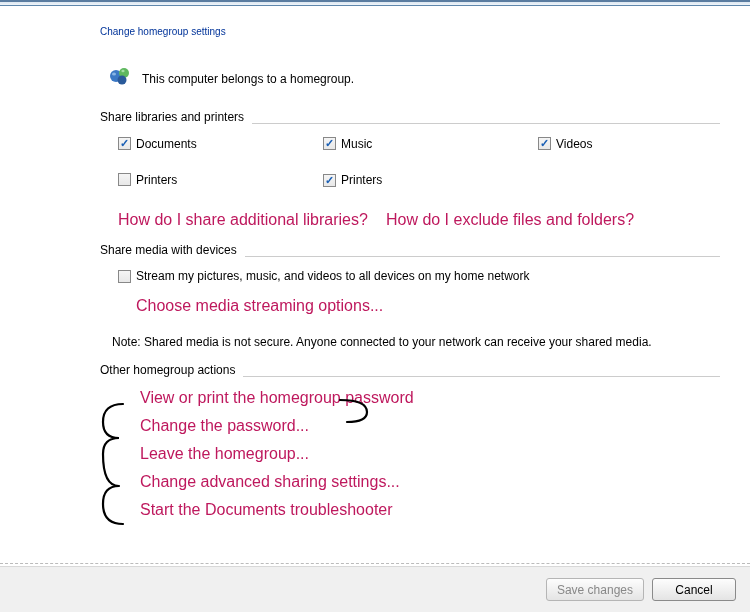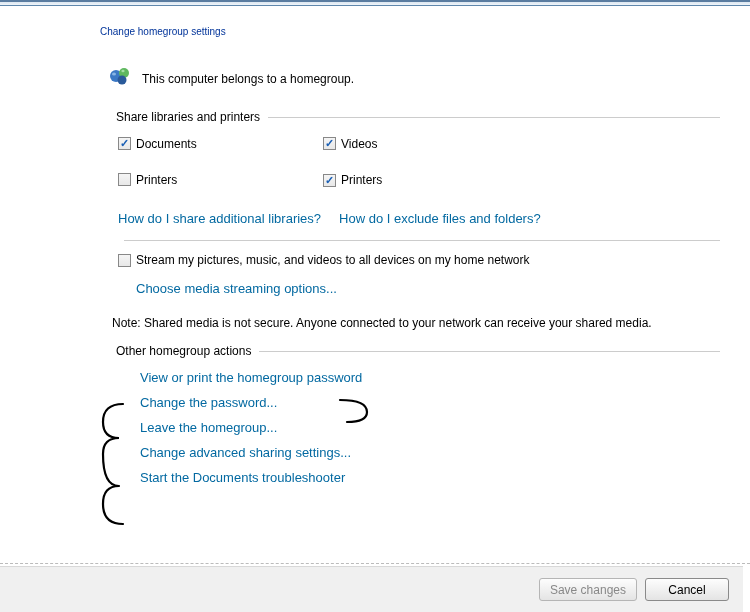--- a/index.html
+++ b/index.html
@@ -40,8 +40,8 @@
     }
     .section-header {
       display: flex;
-      align-items: center;
-      margin: 10px 0 12px 16px;
+      align-items: flex-end;
+      margin: 10px 0 12px 0;
       font-size: 12px;
       color: #000;
     }

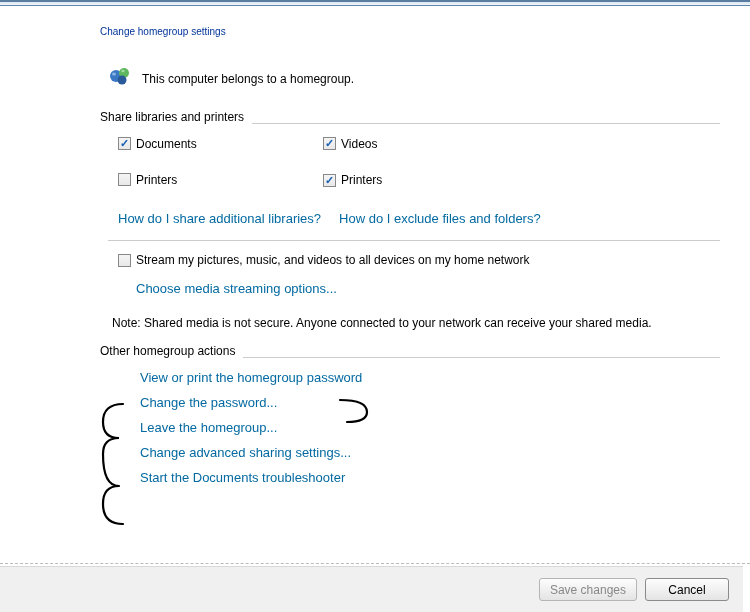--- a/index.html
+++ b/index.html
@@ -184,6 +184,12 @@
           <span>Documents</span>
         </label>
       </div>
+      <div class="checkbox-col2">
+        <label class="chk">
+          <span class="box checked"></span>
+          <span>Music</span>
+        </label>
+      </div>
       <div class="checkbox-col3">
         <label class="chk">
           <span class="box checked"></span>

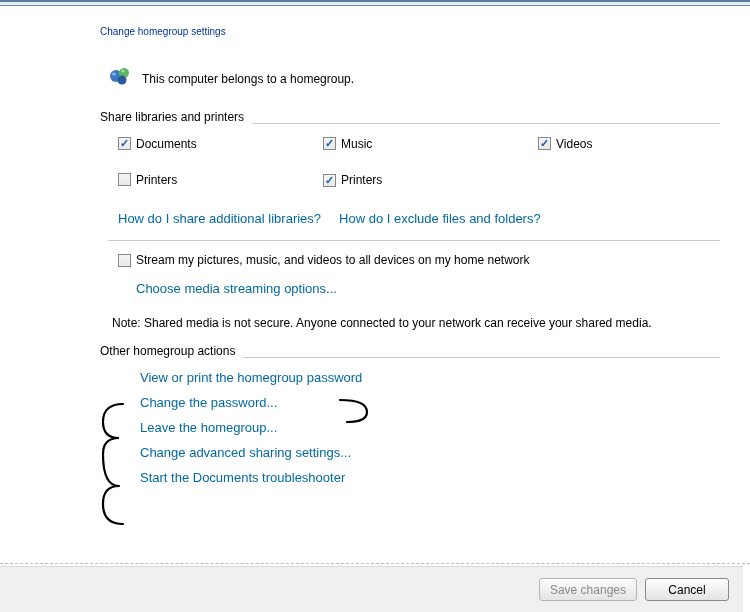--- a/index.html
+++ b/index.html
@@ -84,9 +84,9 @@
       font-weight: bold;
     }
     .link {
-      color: #0369a1;
+      color: #be185d;
       cursor: pointer;
-      font-size: 13px;
+      font-size: 16px;
     }
     .link-row {
       margin: 8px 0 14px 18px;

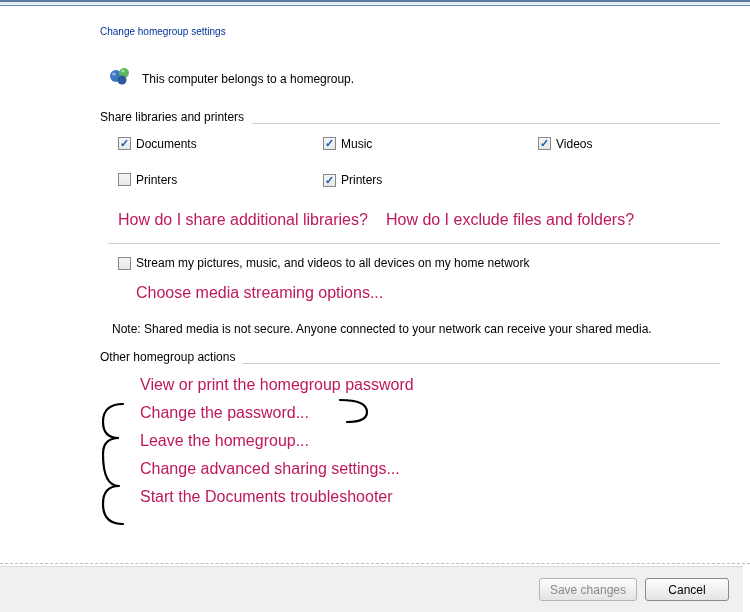--- a/index.html
+++ b/index.html
@@ -219,6 +219,7 @@
   </div>
 
   <div class="section-header">
+    <span>Share media with devices</span>
     <span class="line"></span>
   </div>
 

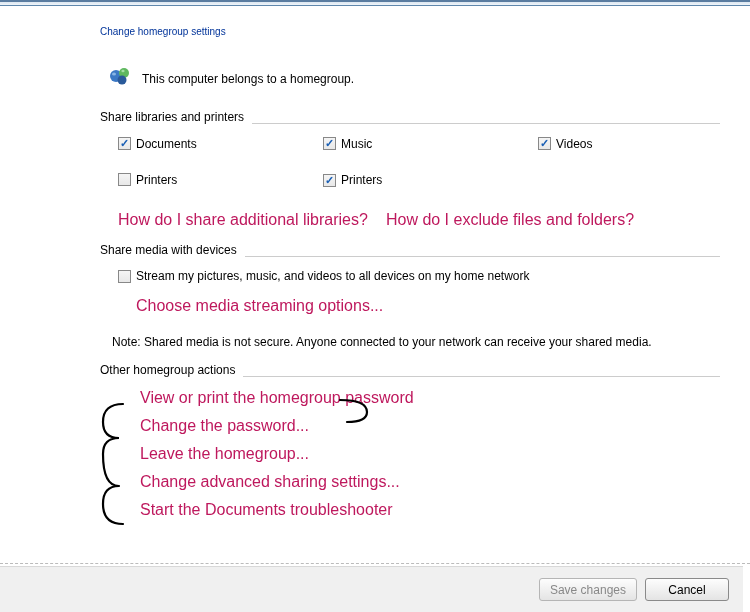--- a/index.html
+++ b/index.html
@@ -111,7 +111,7 @@
     }
     .button-bar {
       position: absolute;
-      bottom: 0; left: 0; right: 7px;
+      bottom: 0; left: 0; right: 0;
       height: 46px;
       background: #f0f0f0;
       border-top: 1px solid #d8d8d8;

